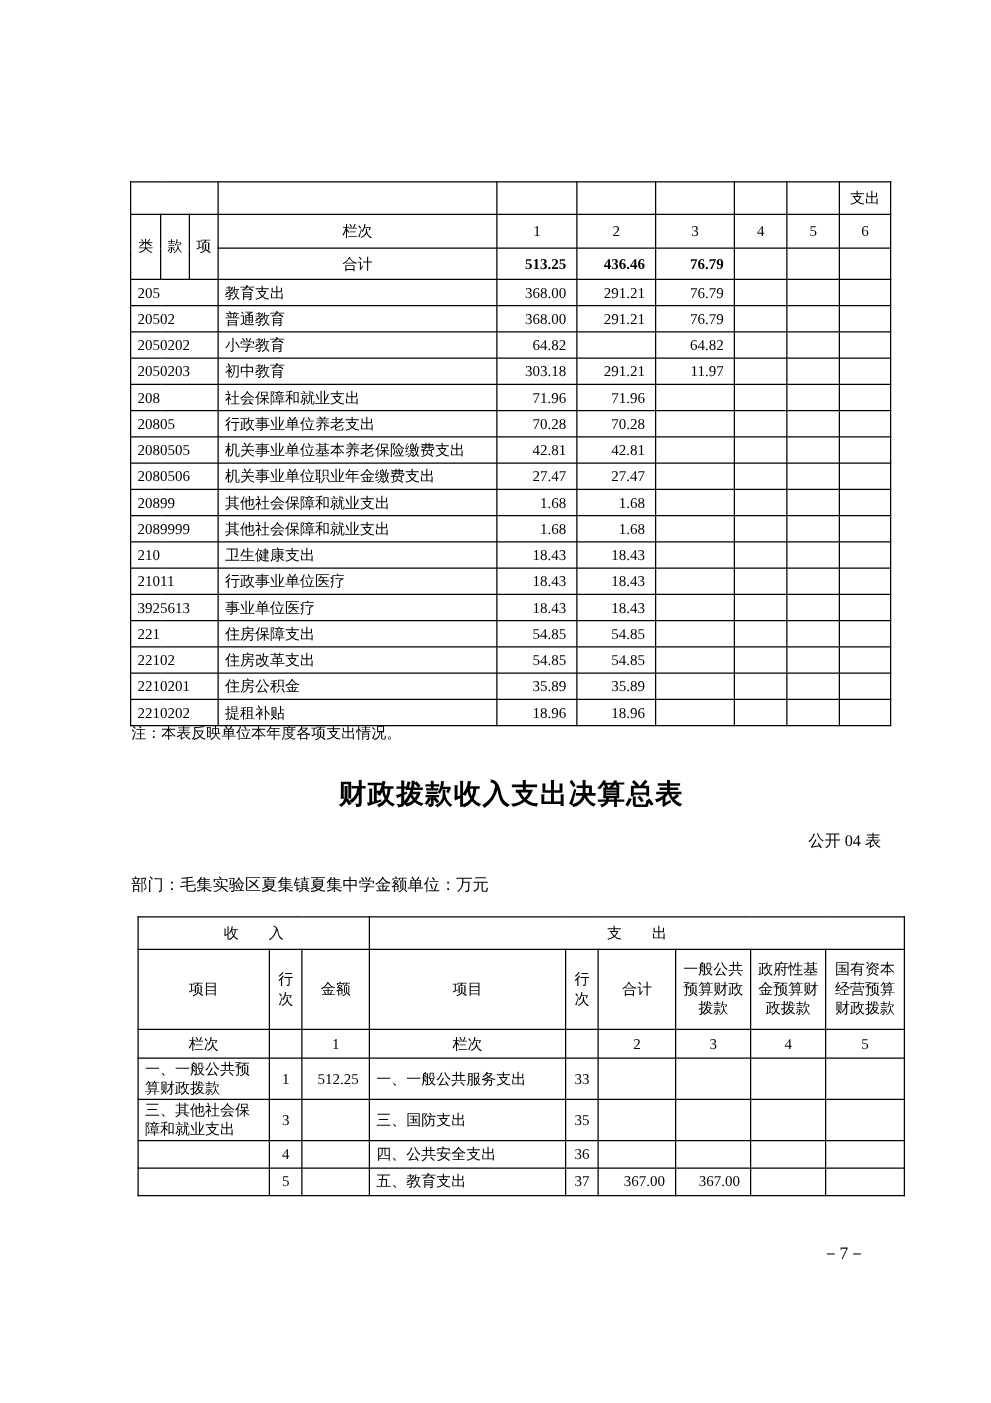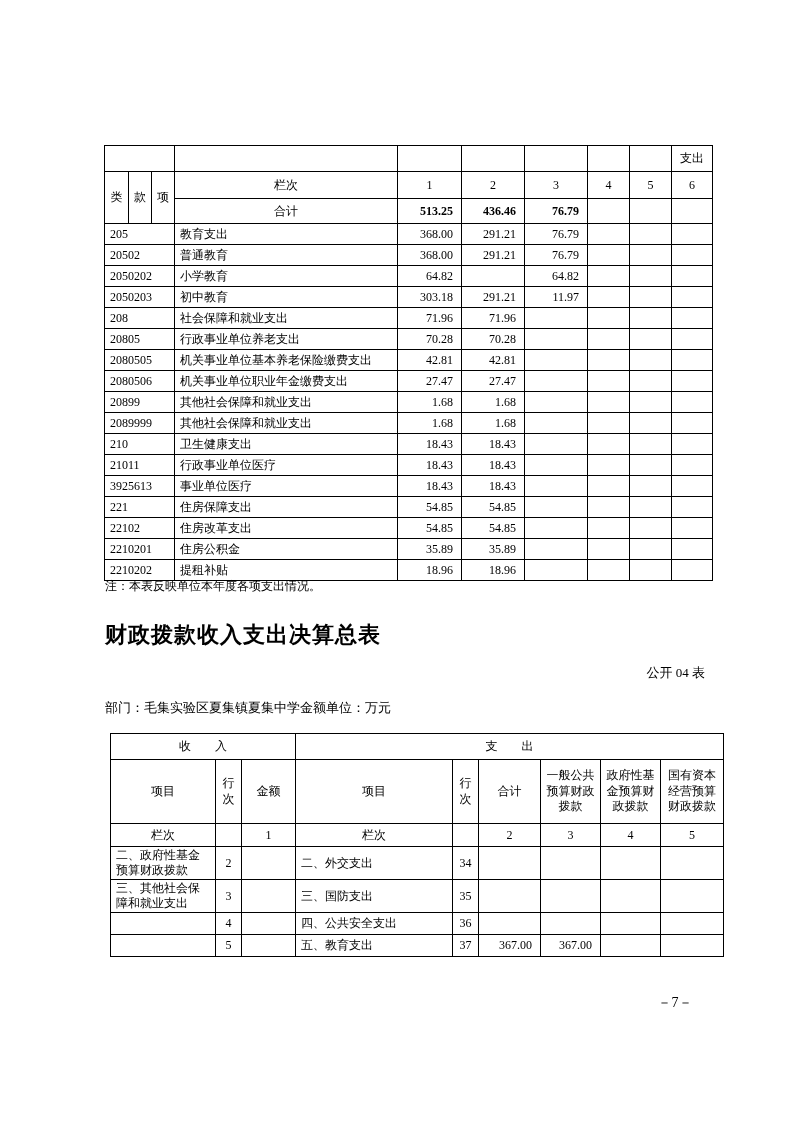--- a/index.html
+++ b/index.html
@@ -25,7 +25,7 @@
 
   #note{position:absolute;left:105px;top:578px;font-size:12px;}
   #title{
-    position:absolute;left:105px;top:620px;width:608px;text-align:left;
+    position:absolute;left:105px;top:620px;width:608px;text-align:center;
     font-family:"Liberation Sans","DejaVu Sans",sans-serif;
     font-weight:bold;font-size:22px;letter-spacing:1px;
   }

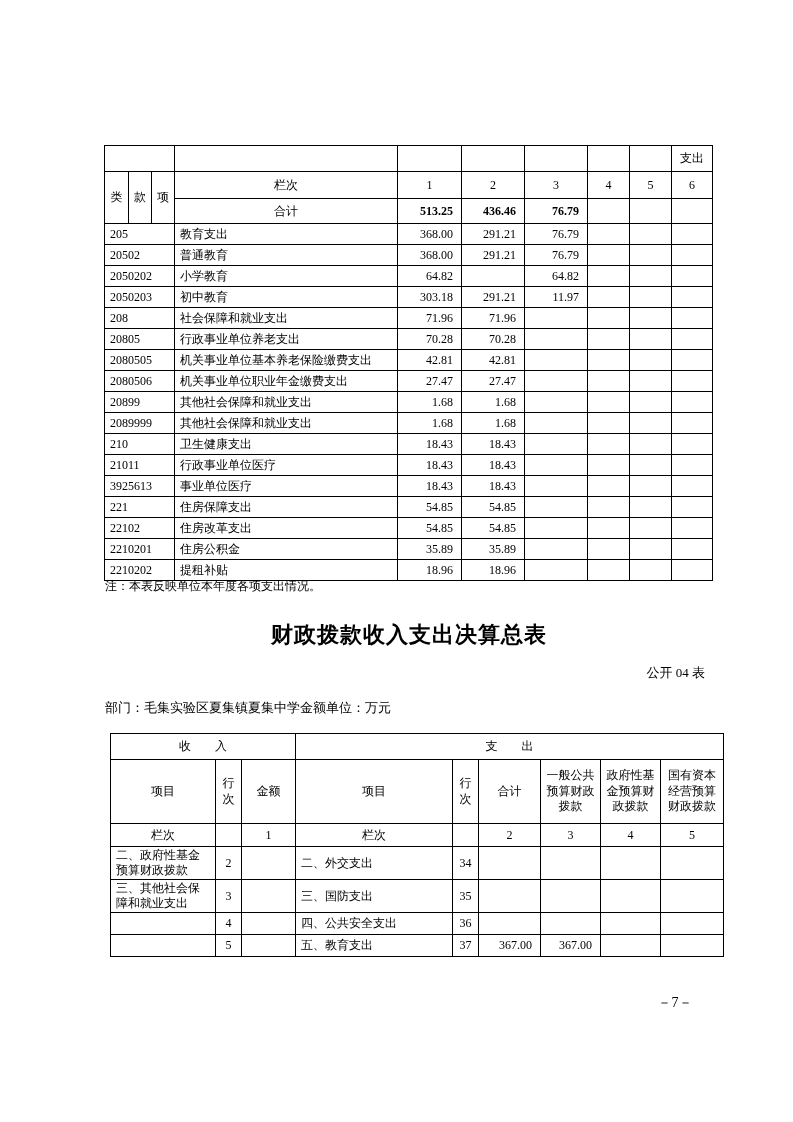--- a/index.html
+++ b/index.html
@@ -314,6 +314,17 @@
   </tbody>
   <tbody class="rows" id="t2body">
       <tr>
+        <td class="item">一、一般公共预算财政拨款</td>
+        <td class="ctr">1</td>
+        <td class="num">512.25</td>
+        <td class="item">一、一般公共服务支出</td>
+        <td class="ctr">33</td>
+        <td class="num"></td>
+        <td class="num"></td>
+        <td class="num"></td>
+        <td class="num"></td>
+      </tr>
+      <tr>
         <td class="item">二、政府性基金预算财政拨款</td>
         <td class="ctr">2</td>
         <td class="num"></td>

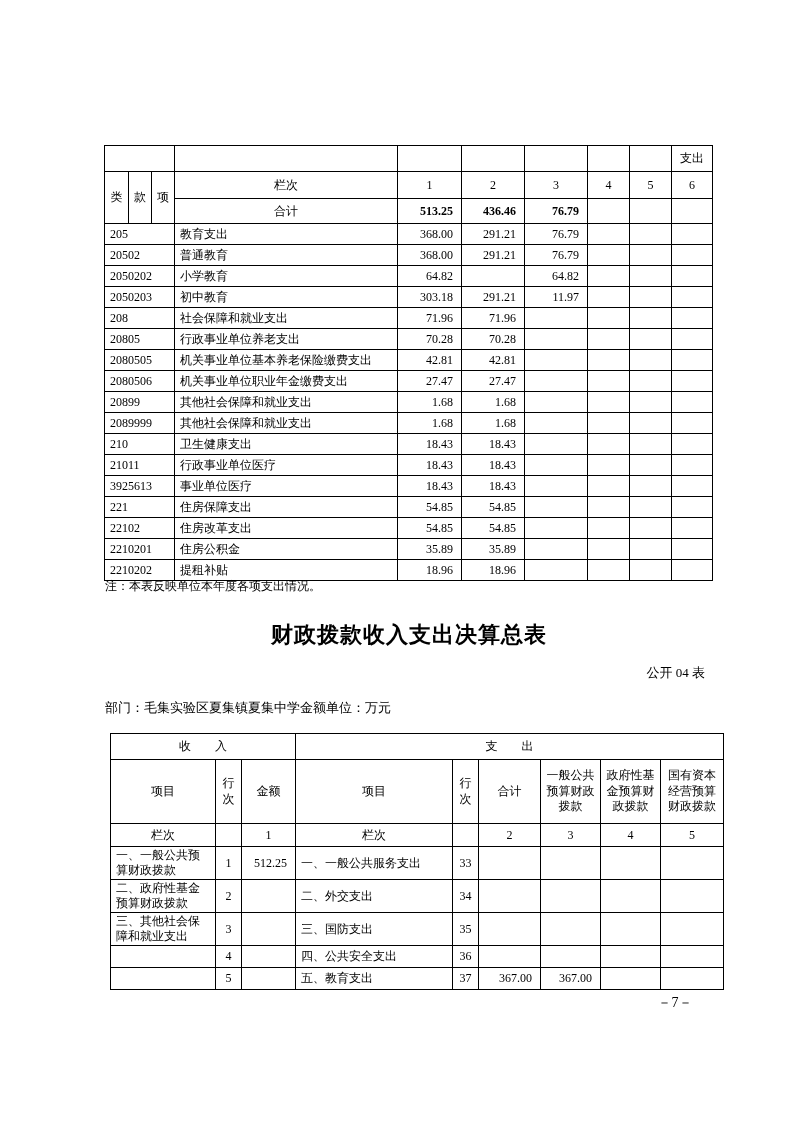--- a/index.html
+++ b/index.html
@@ -325,17 +325,6 @@
         <td class="num"></td>
       </tr>
       <tr>
-        <td class="item">二、政府性基金预算财政拨款</td>
-        <td class="ctr">2</td>
-        <td class="num"></td>
-        <td class="item">二、外交支出</td>
-        <td class="ctr">34</td>
-        <td class="num"></td>
-        <td class="num"></td>
-        <td class="num"></td>
-        <td class="num"></td>
-      </tr>
-      <tr>
         <td class="item">三、其他社会保障和就业支出</td>
         <td class="ctr">3</td>
         <td class="num"></td>

